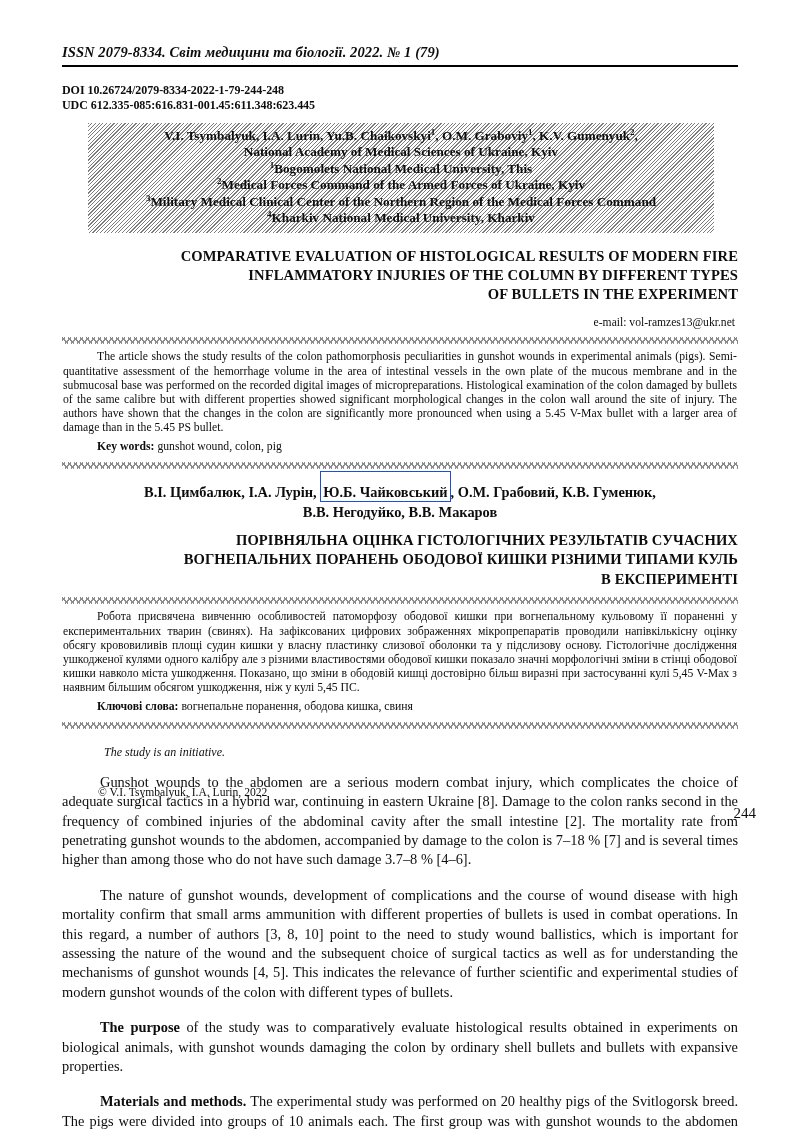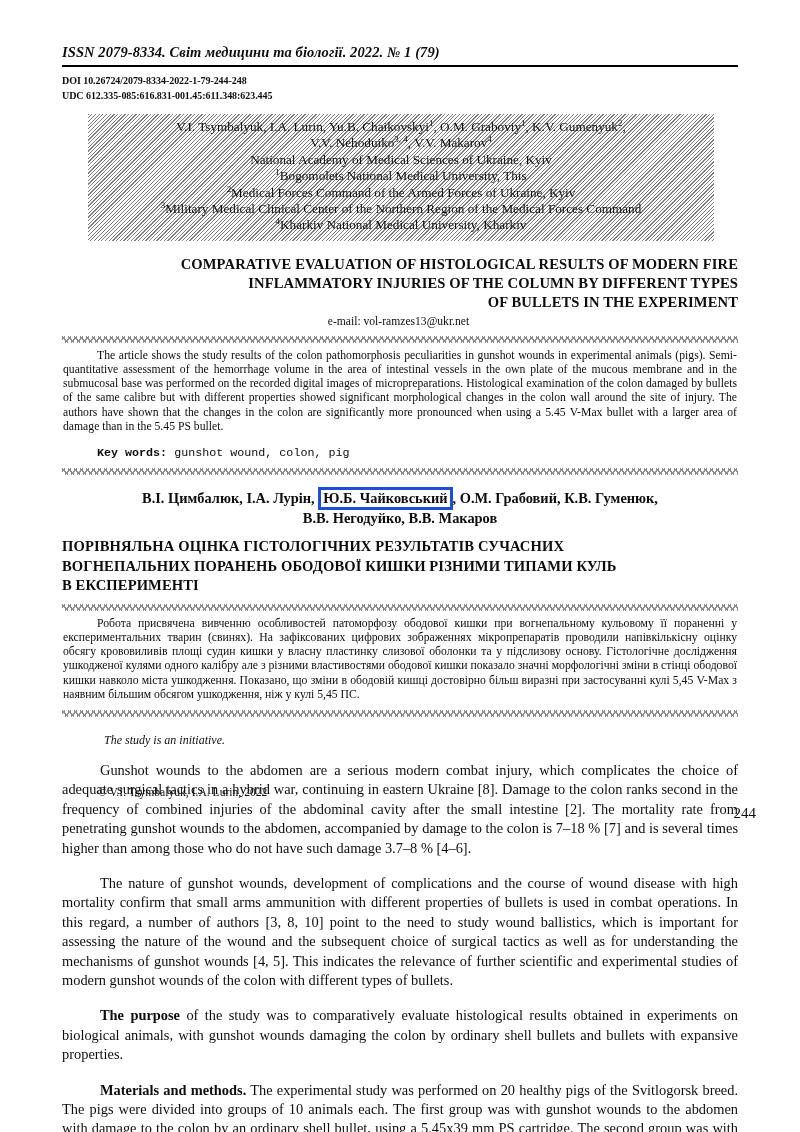--- a/index.html
+++ b/index.html
@@ -36,9 +36,9 @@
   
   .ids {
     font-weight: bold;
-    font-size: 10px;
+    font-size: 12px;
     line-height: 14.5px;
-    margin-top: 7px;
+    margin-top: 16px;
     letter-spacing: -0.05px;
   }
 

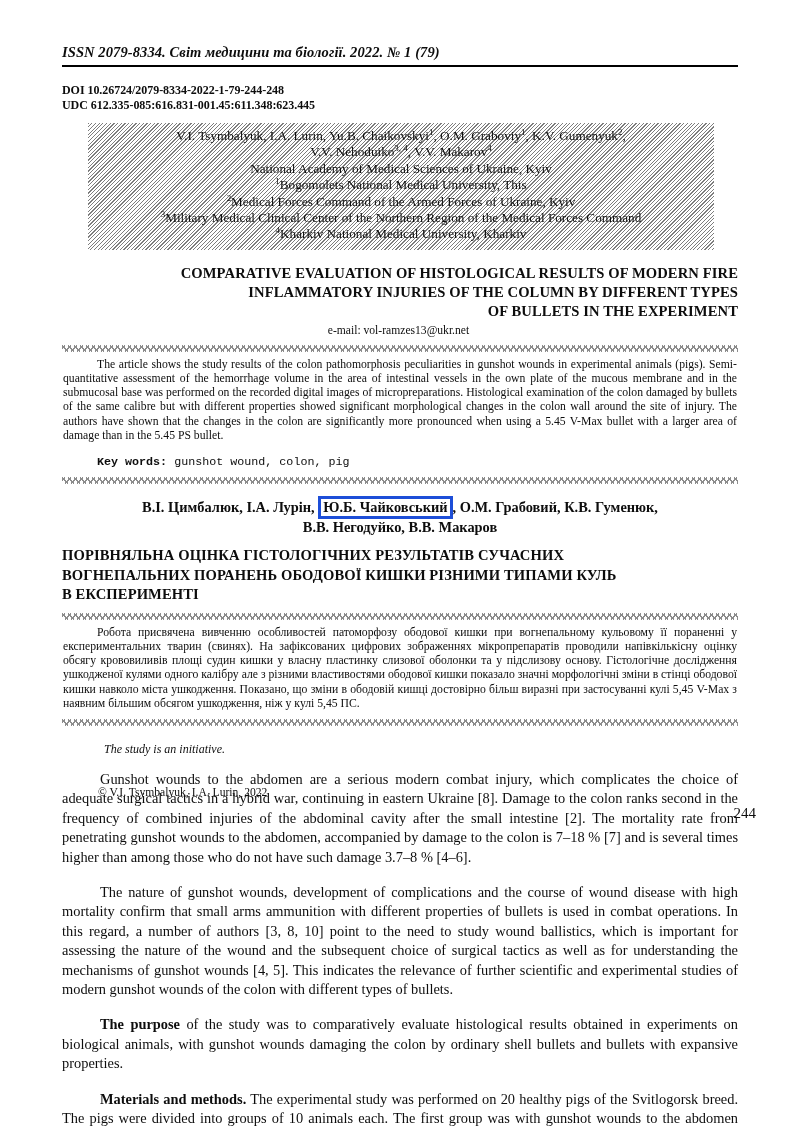--- a/index.html
+++ b/index.html
@@ -49,7 +49,7 @@
     margin-right: 24px;
     padding: 5px 4px 7px 4px;
     text-align: center;
-    font-weight: normal;
+    font-weight: bold;
     font-size: 13.2px;
     line-height: 16.4px;
     background-color: #ffffff;

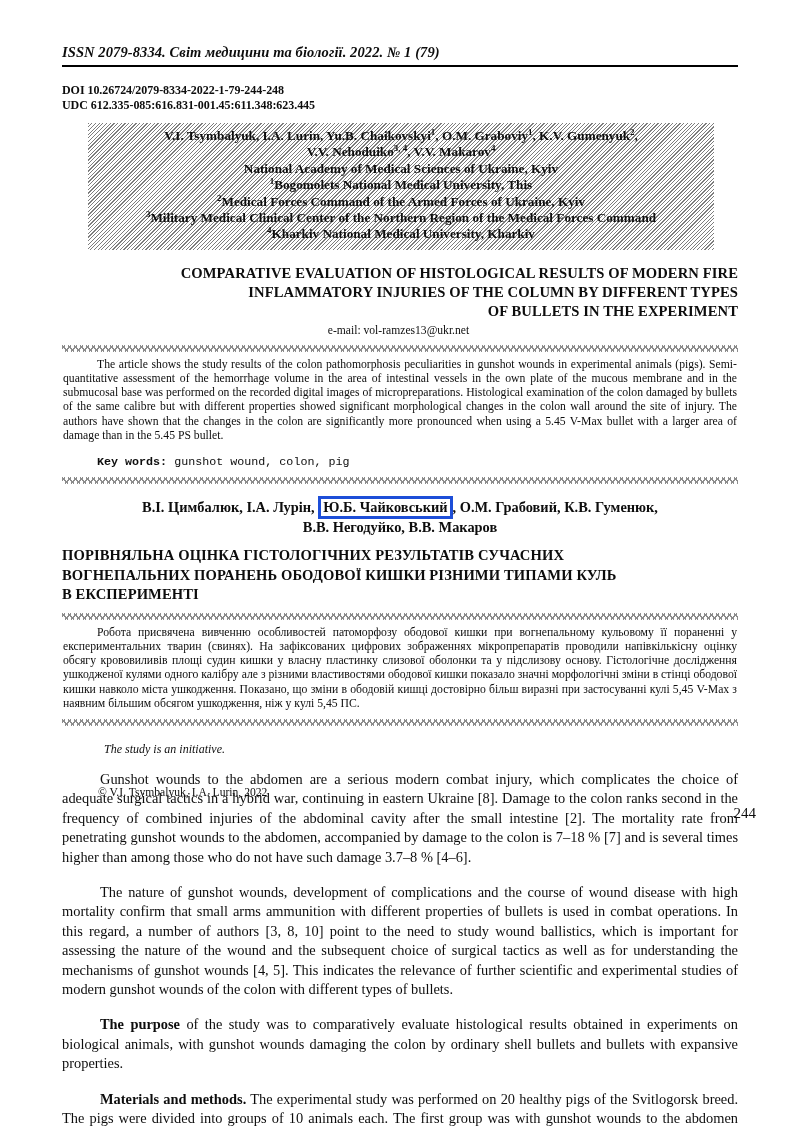--- a/index.html
+++ b/index.html
@@ -178,7 +178,6 @@
 
   <div class="hatch-block">
     <div class="ln"><span>V.I. Tsymbalyuk, I.A. Lurin, Yu.B. Chaikovskyi</span><sup>1</sup><span>, O.M. Graboviy</span><sup>1</sup><span>, K.V. Gumenyuk</span><sup>2</sup><span>,</span></div>
-    <div class="ln"><span>V.V. Nehoduiko</span><sup>3, 4</sup><span>, V.V. Makarov</span><sup>4</sup></div>
 
     <div class="ln"><sup></sup><span>National Academy of Medical Sciences of Ukraine, Kyiv</span></div>
     <div class="ln"><sup>1</sup><span>Bogomolets National Medical University, This</span></div>

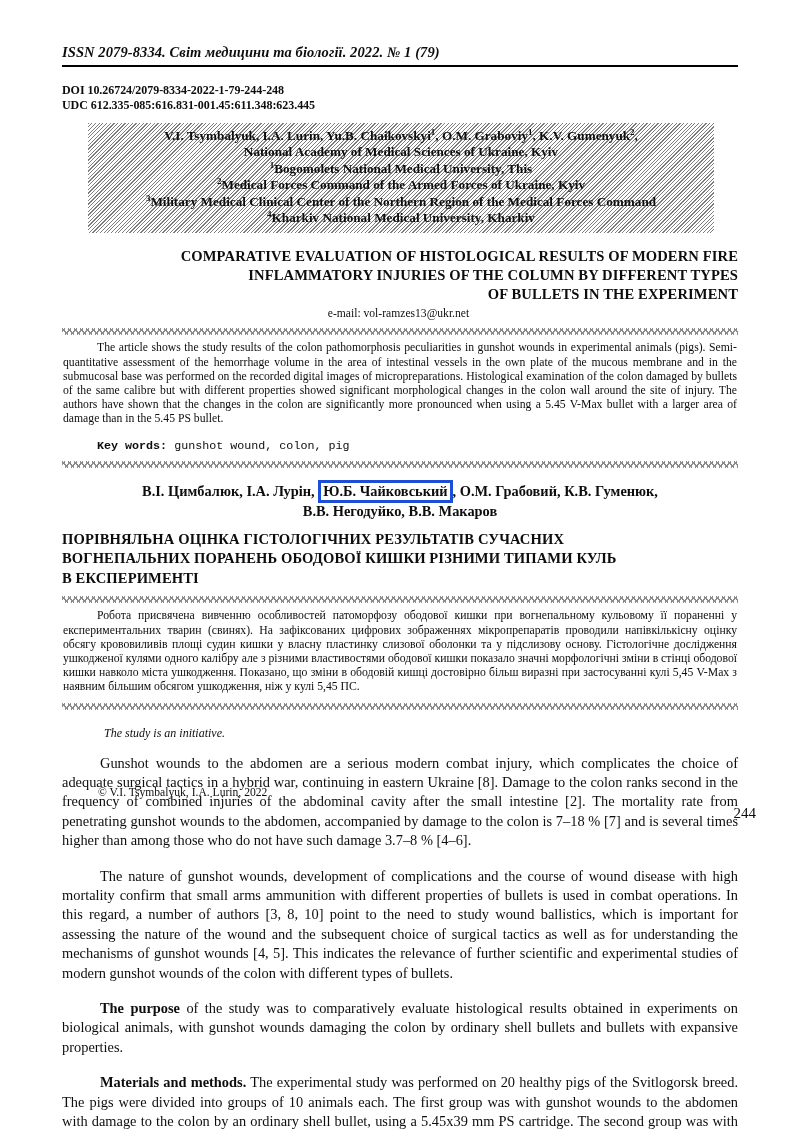--- a/index.html
+++ b/index.html
@@ -71,9 +71,9 @@
     letter-spacing: .1px;
   }
   .email {
-    text-align: center;
+    text-align: right;
     font-size: 11.6px;
-    margin-top: 3px;
+    margin-top: 12px;
     padding-right: 3px;
   }
 

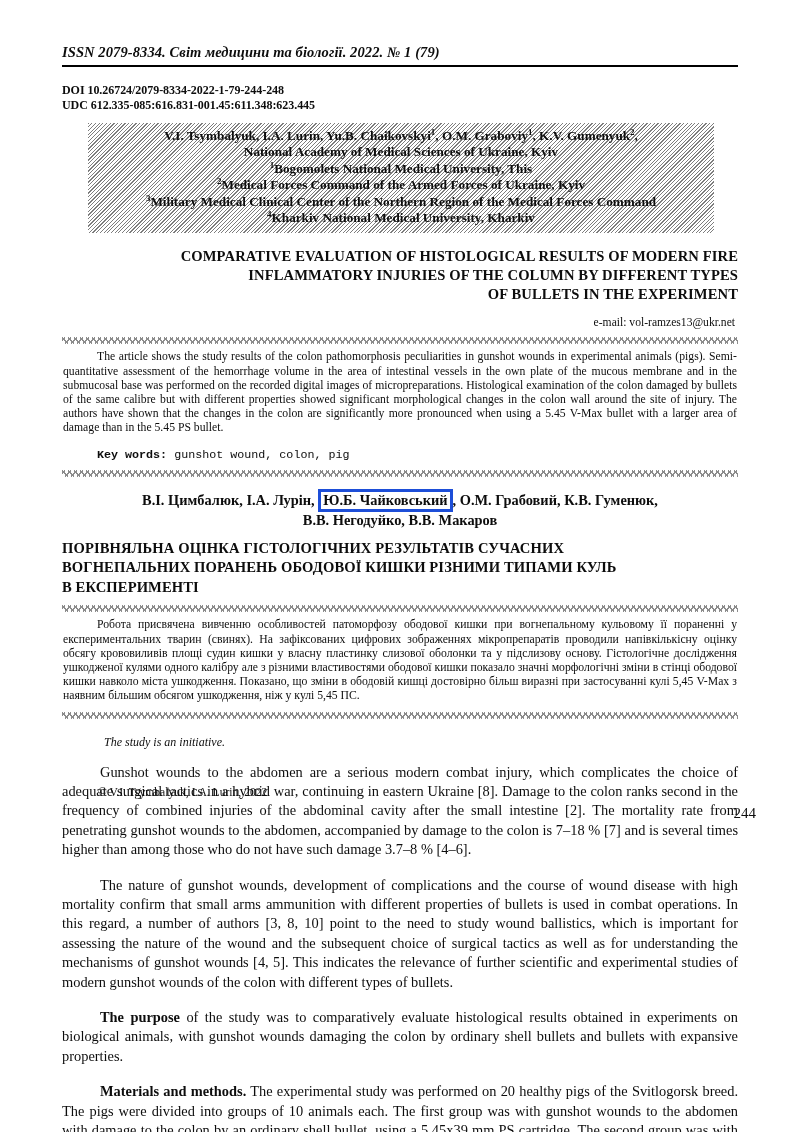--- a/index.html
+++ b/index.html
@@ -100,8 +100,7 @@
   .abstract .kw {
     display: block;
     text-indent: 34px;
-    margin-top: 12px;
-    font-family: Liberation Mono, monospace;
+    margin-top: 4px;
   }
   .kw b { font-weight: bold; }
 

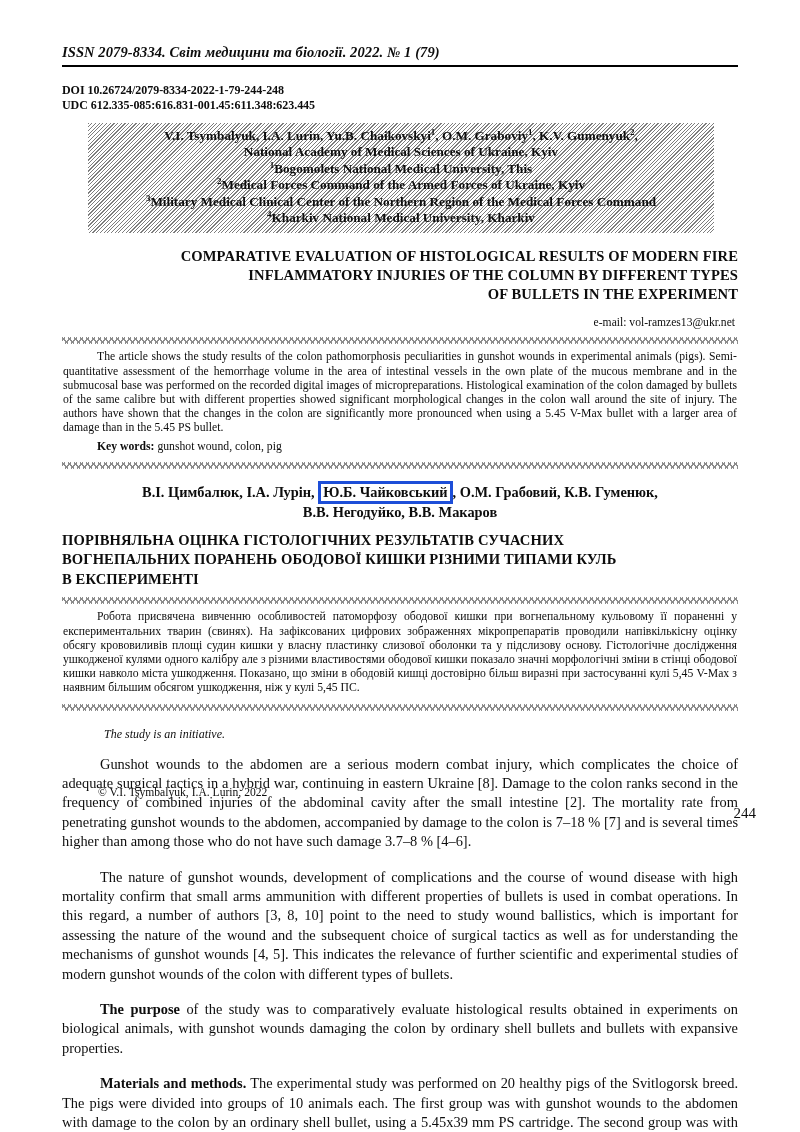--- a/index.html
+++ b/index.html
@@ -113,8 +113,8 @@
     margin-top: 13px;
   }
   .boxed {
-    border: 3px solid #1d4ed8;
-    padding: 0 2px 1px 2px;
+    border: 1px solid #1d4ed8;
+    padding: 12px 2px 1px 2px;
   }
   .title-ua {
     text-align: left;

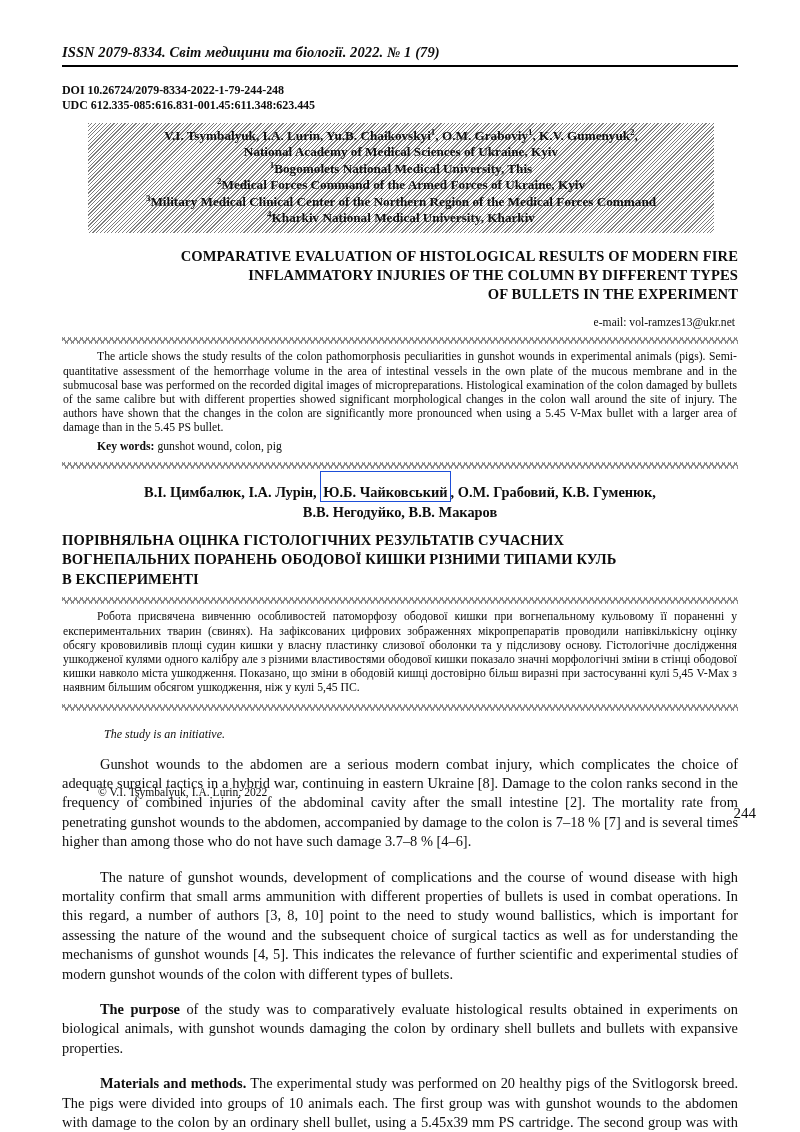--- a/index.html
+++ b/index.html
@@ -117,7 +117,7 @@
     padding: 12px 2px 1px 2px;
   }
   .title-ua {
-    text-align: left;
+    text-align: right;
     font-weight: bold;
     font-size: 14.6px;
     line-height: 19.5px;

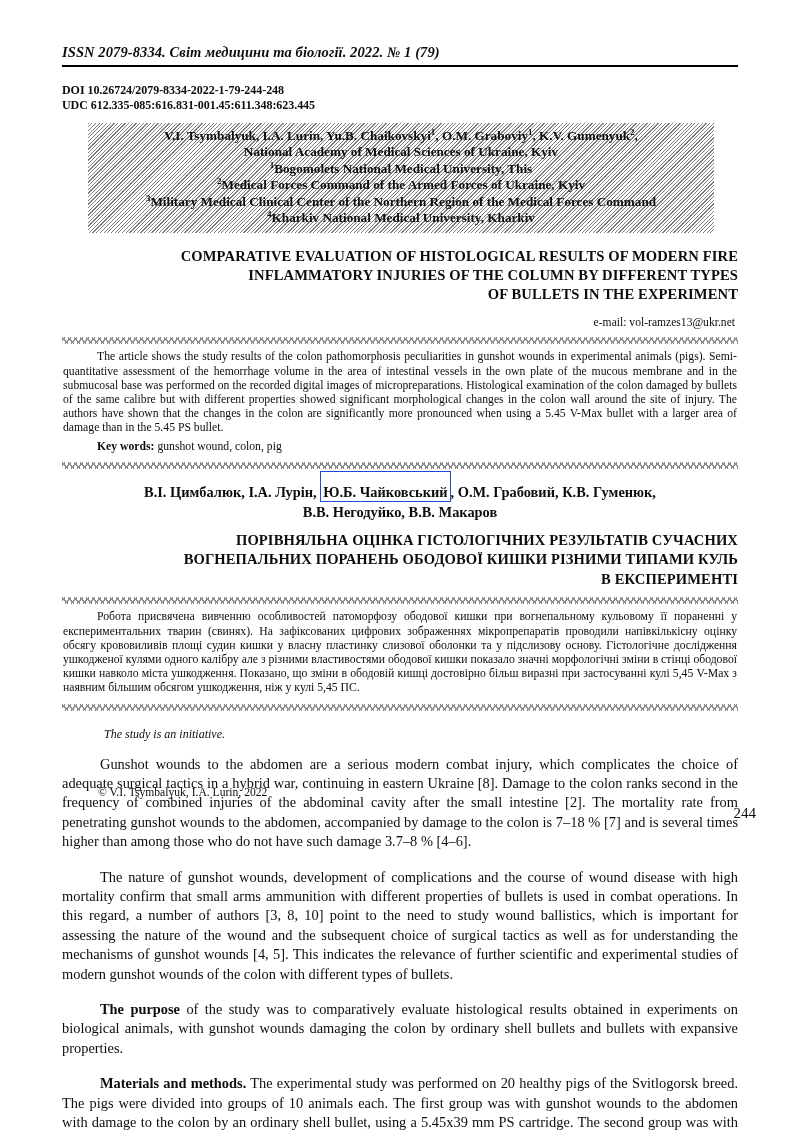--- a/index.html
+++ b/index.html
@@ -217,6 +217,7 @@
 
   <div class="abstract">
     <span>Робота присвячена вивченню особливостей патоморфозу ободової кишки при вогнепальному кульовому її пораненні у експериментальних тварин (свинях). На зафіксованих цифрових зображеннях мікропрепаратів проводили напівкількісну оцінку обсягу крововиливів площі судин кишки у власну пластинку слизової оболонки та у підслизову основу. Гістологічне дослідження ушкодженої кулями одного калібру але з різними властивостями ободової кишки показало значні морфологічні зміни в стінці ободової кишки навколо міста ушкодження. Показано, що зміни в ободовій кишці достовірно більш виразні при застосуванні кулі 5,45 V-Max з наявним більшим обсягом ушкодження, ніж у кулі 5,45 ПС.</span>
+    <span class="kw"><b>Ключові слова:</b><span> вогнепальне поранення, ободова кишка, свиня</span></span>
   </div>
 
   <div class="zigzag"></div>

